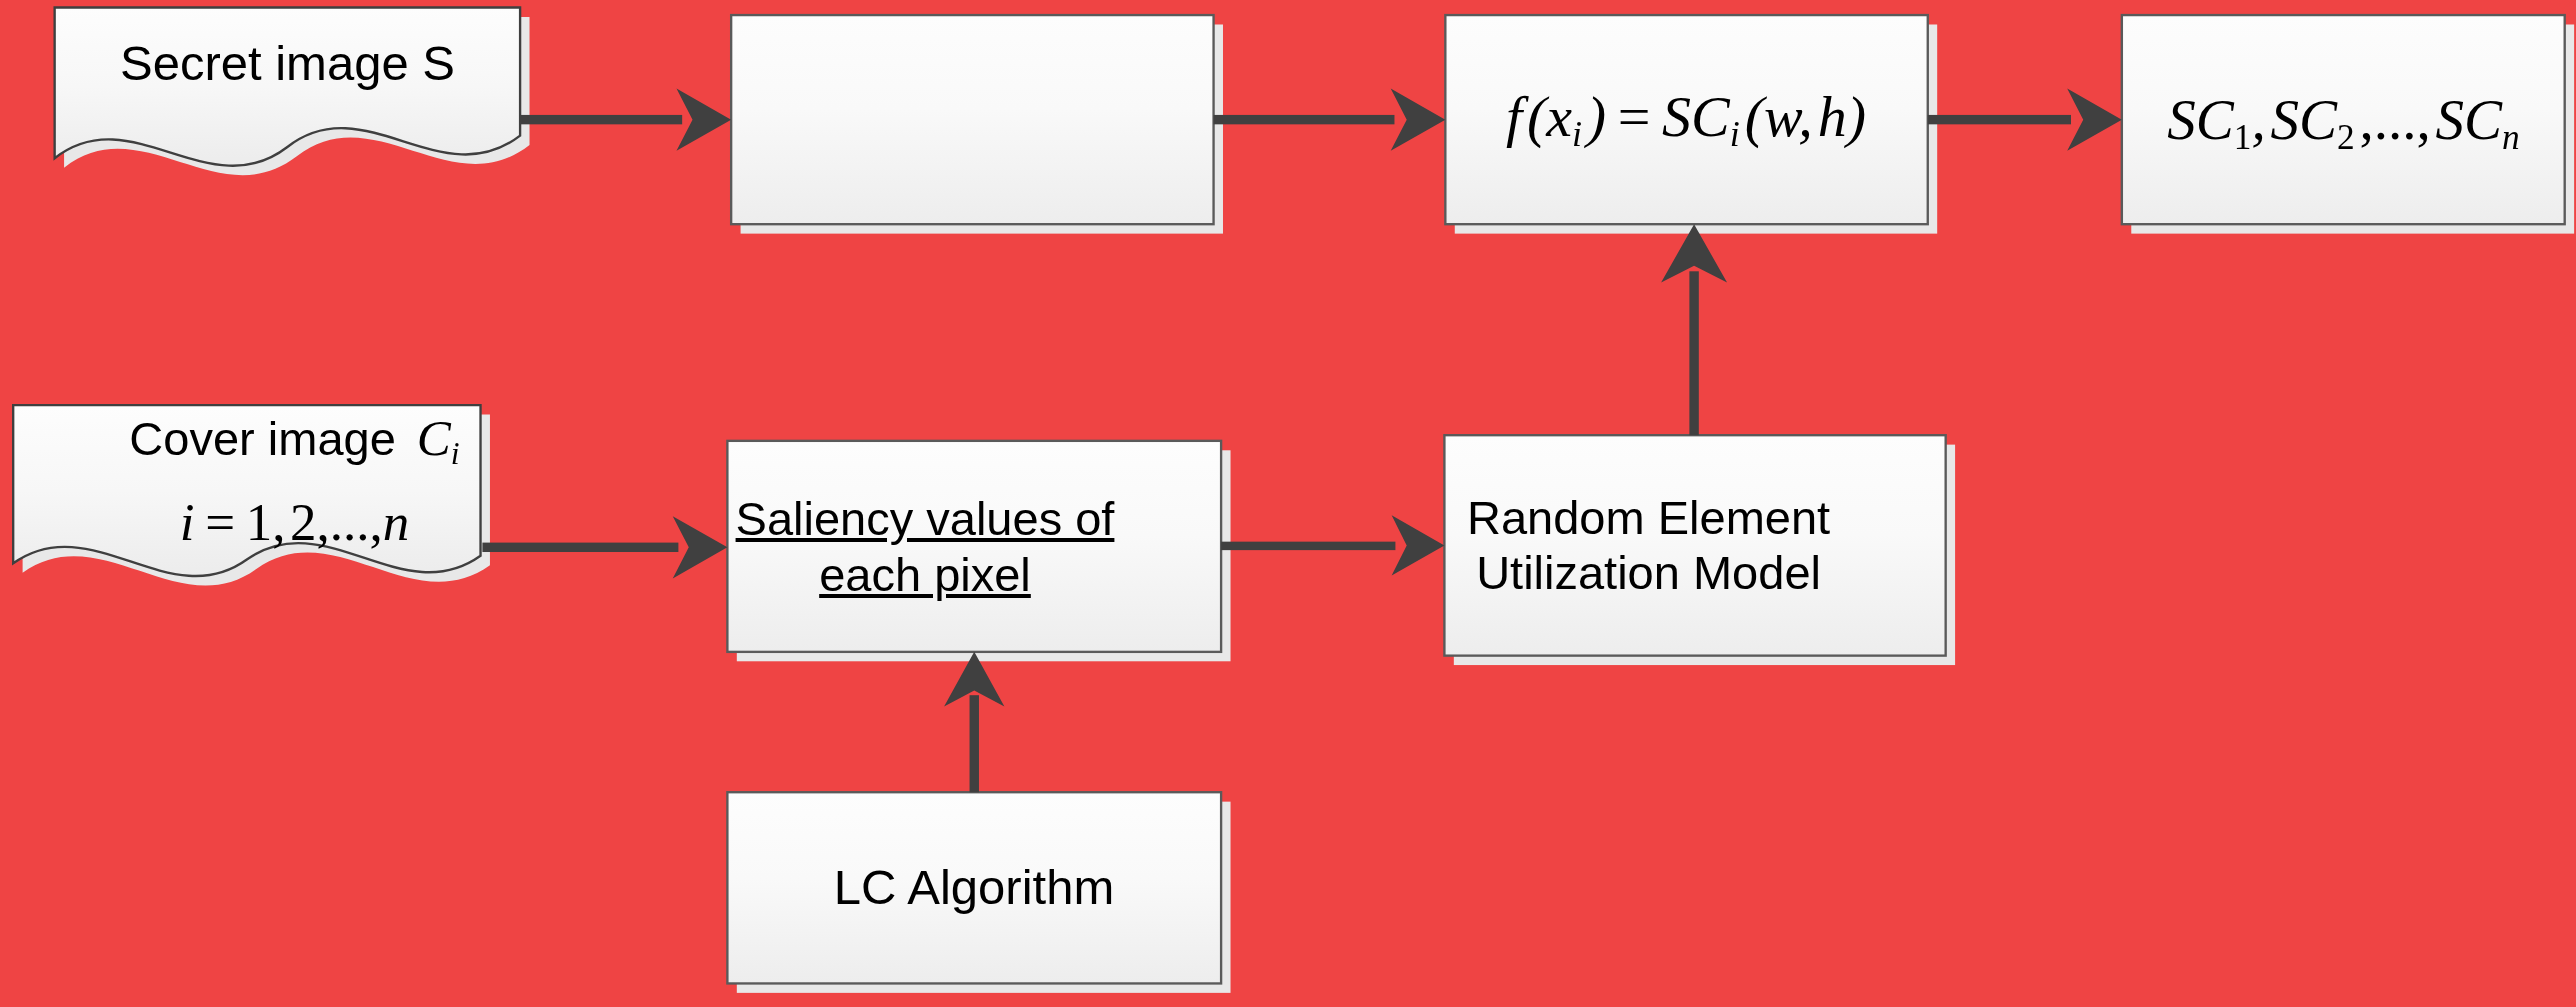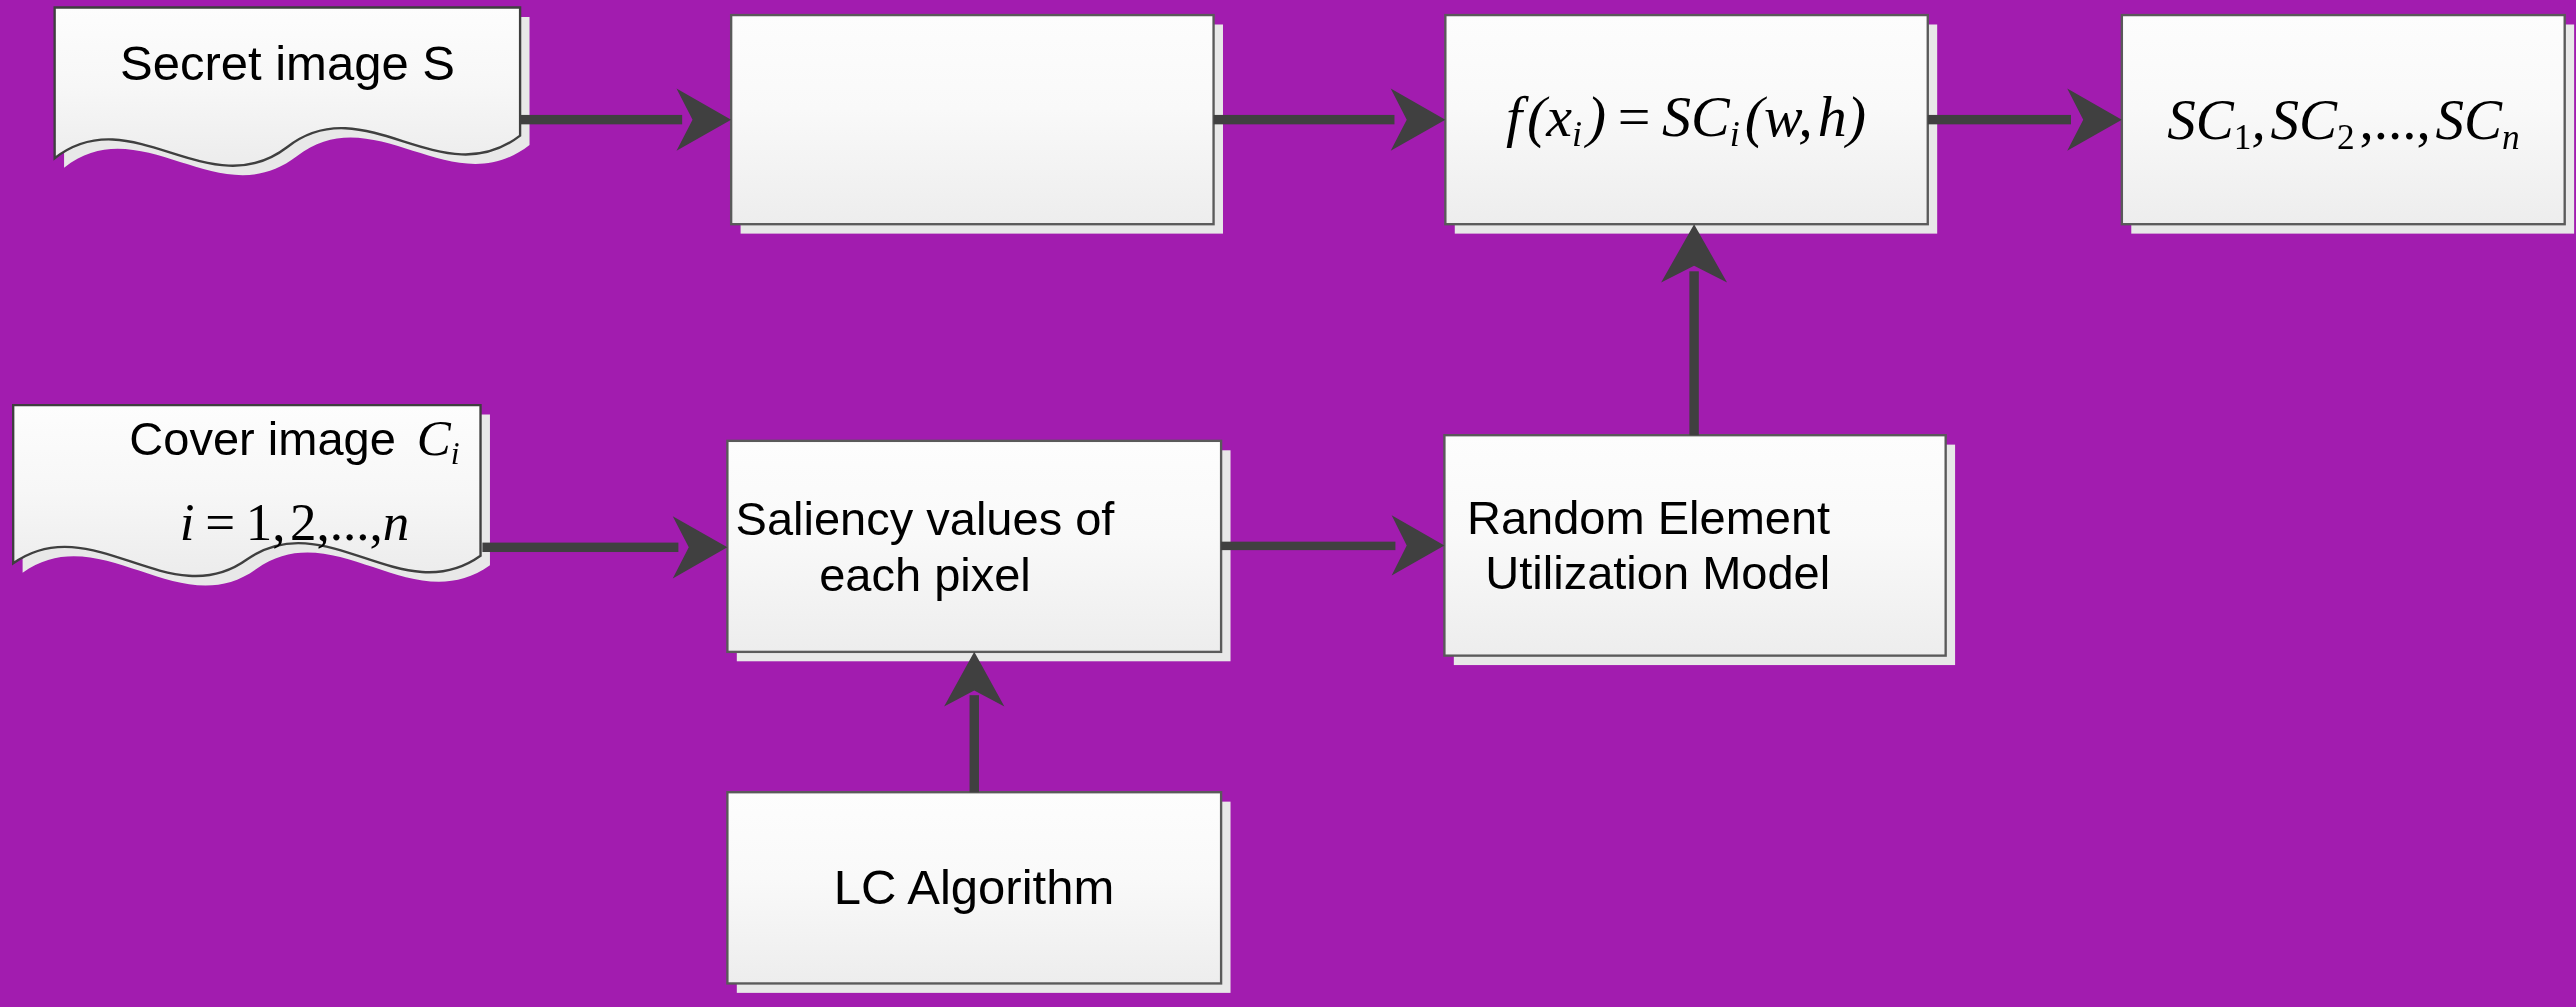--- a/index.html
+++ b/index.html
@@ -12,7 +12,7 @@
     position: relative;
     width: 2576px;
     height: 1007px;
-    background: #a21caf;
+    background: #ef4444;
     overflow: hidden;
     font-family: "Liberation Sans", sans-serif;
   }

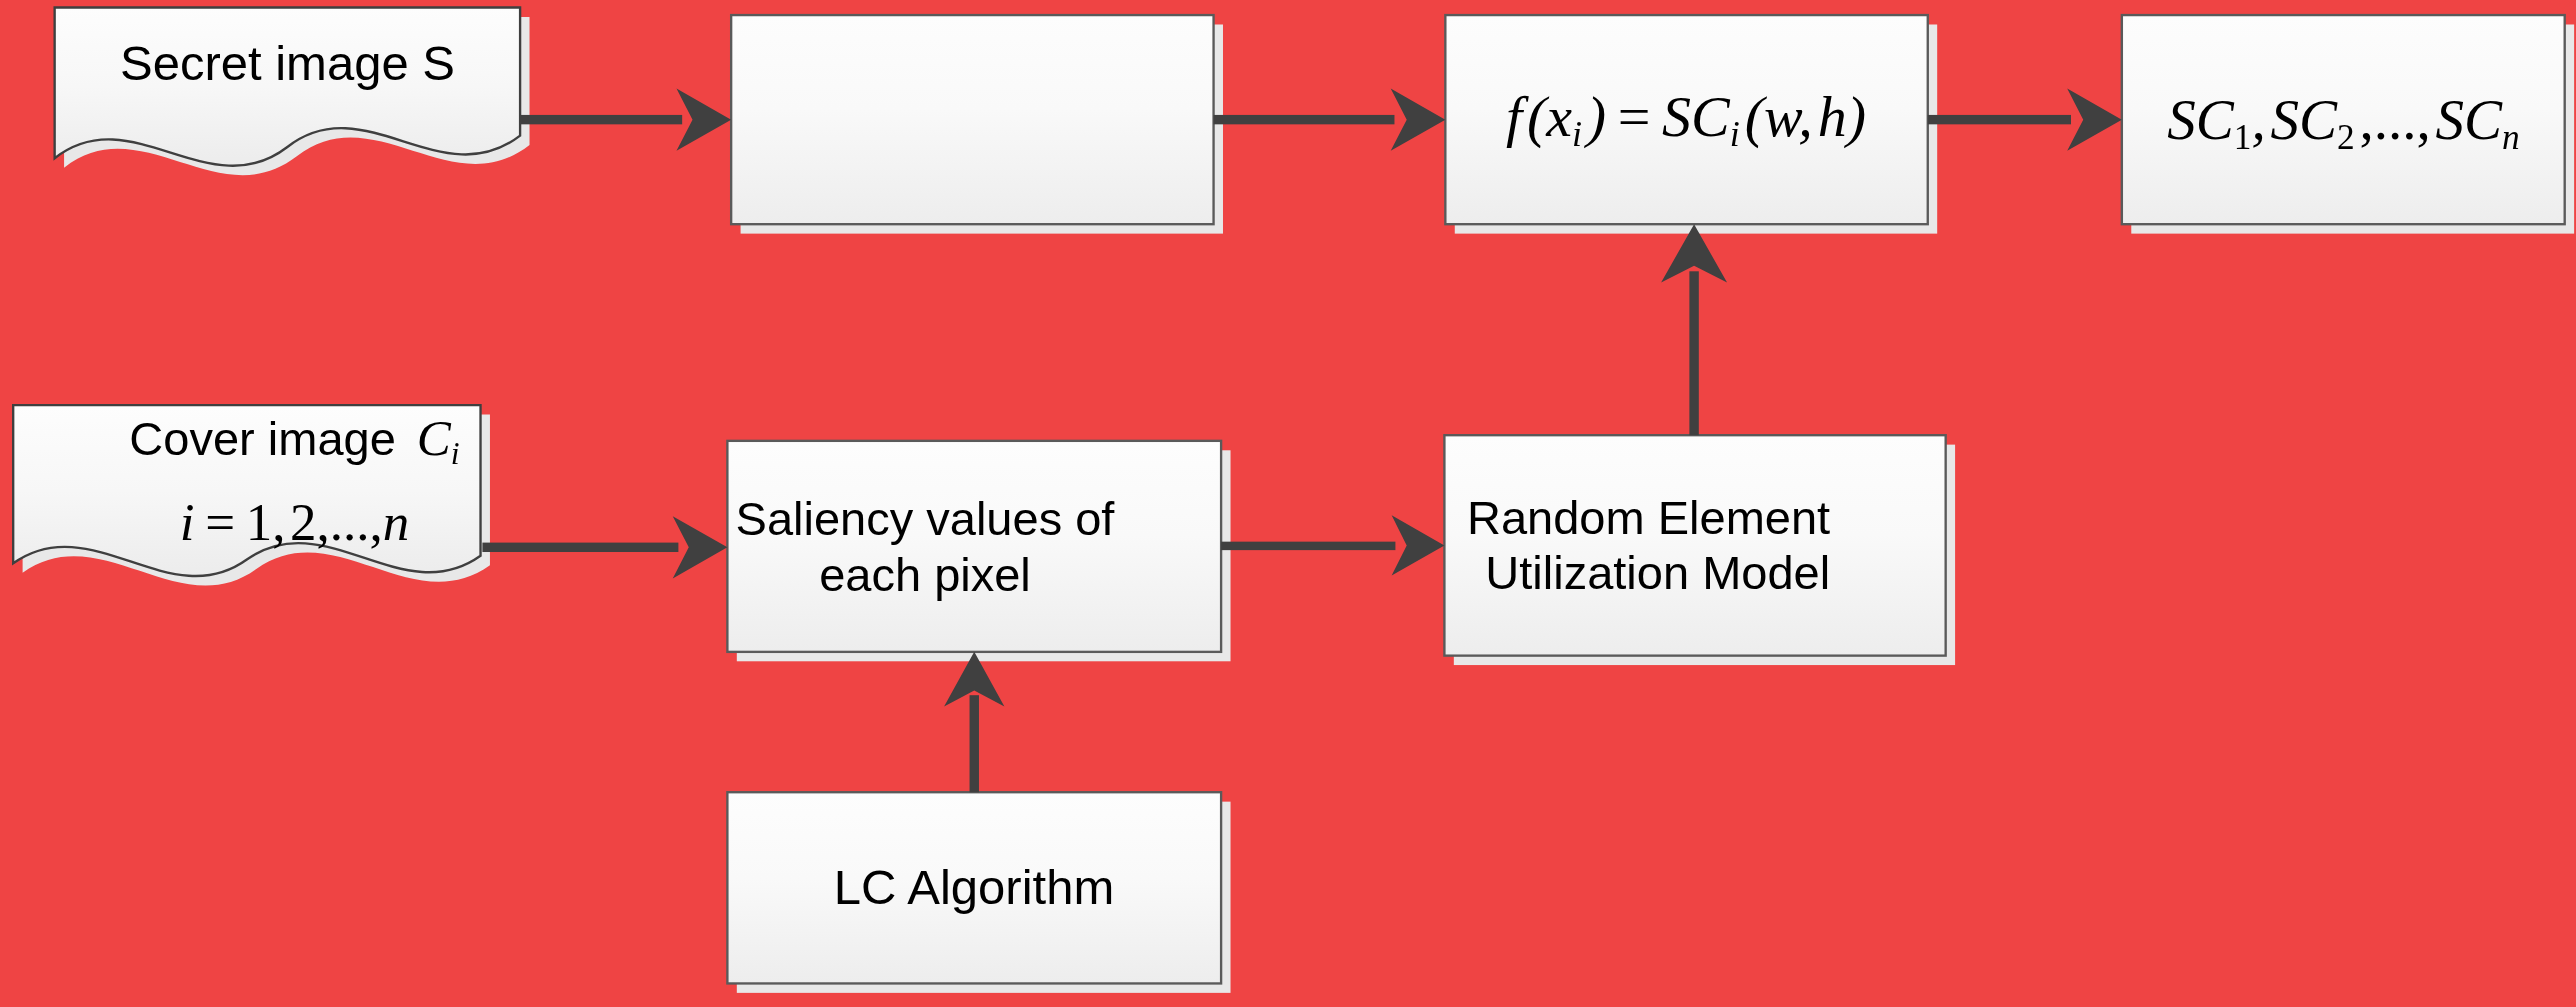--- a/index.html
+++ b/index.html
@@ -165,7 +165,7 @@
     </div>
   </div>
 
-  <div class="node-label sans" style="left:727px; top:441px; width:396px; height:211px; font-size:47px;">Saliency values of
+  <div class="node-label sans" style="left:727px; top:441px; width:396px; height:211px; font-size:47px;text-decoration:underline;">Saliency values of
 each pixel</div>
 
   <div class="node-label sans label-left" style="left:1467px; top:435px; width:479px; height:220px; font-size:47px;">Random Element

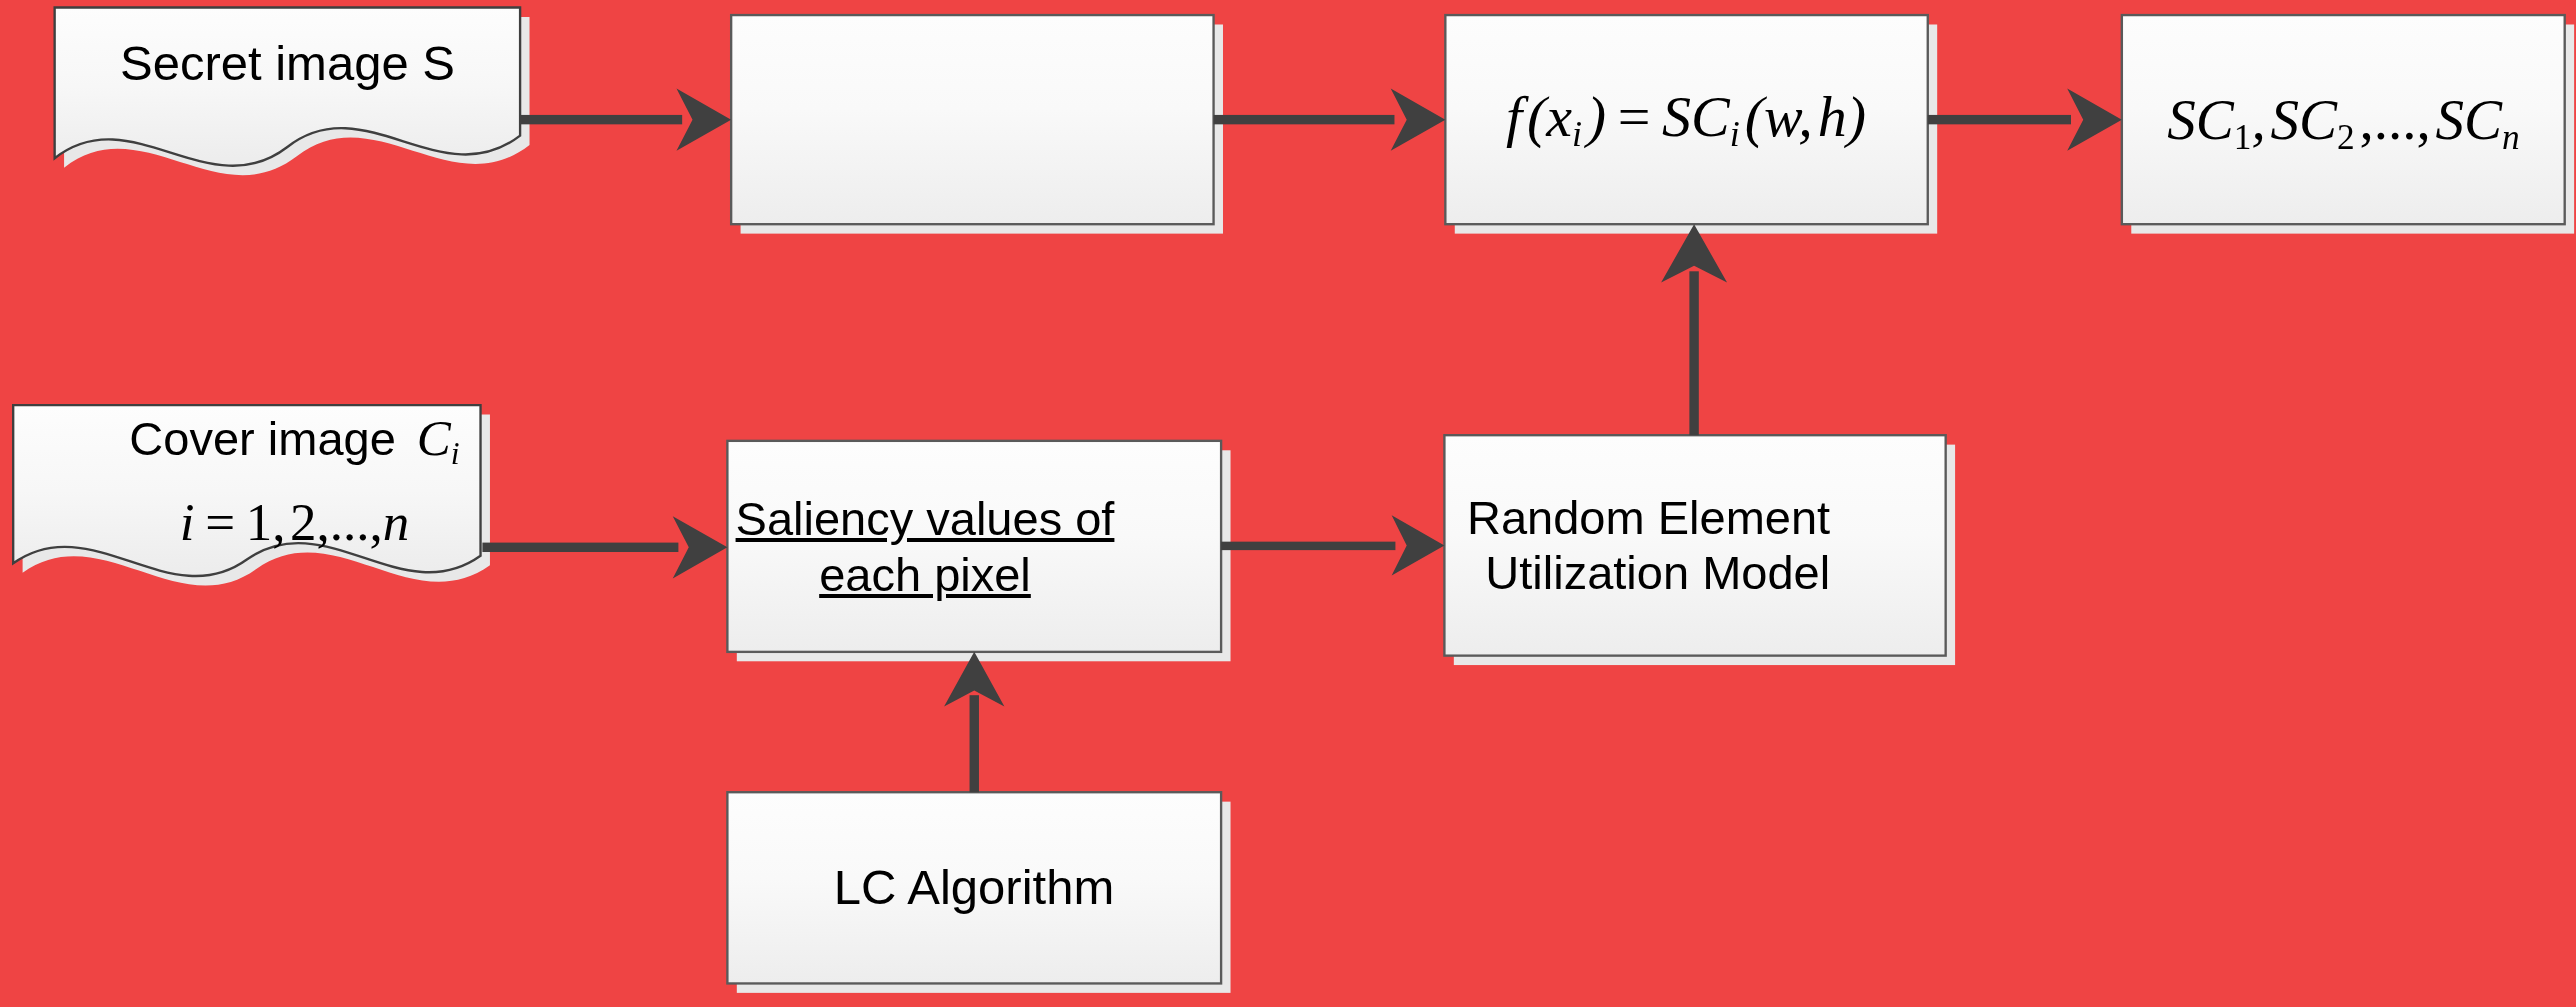--- a/index.html
+++ b/index.html
@@ -56,7 +56,7 @@
   }
   .label-left {
     justify-content: flex-start;
-    text-align: right;
+    text-align: center;
   }
 </style>
 </head>

